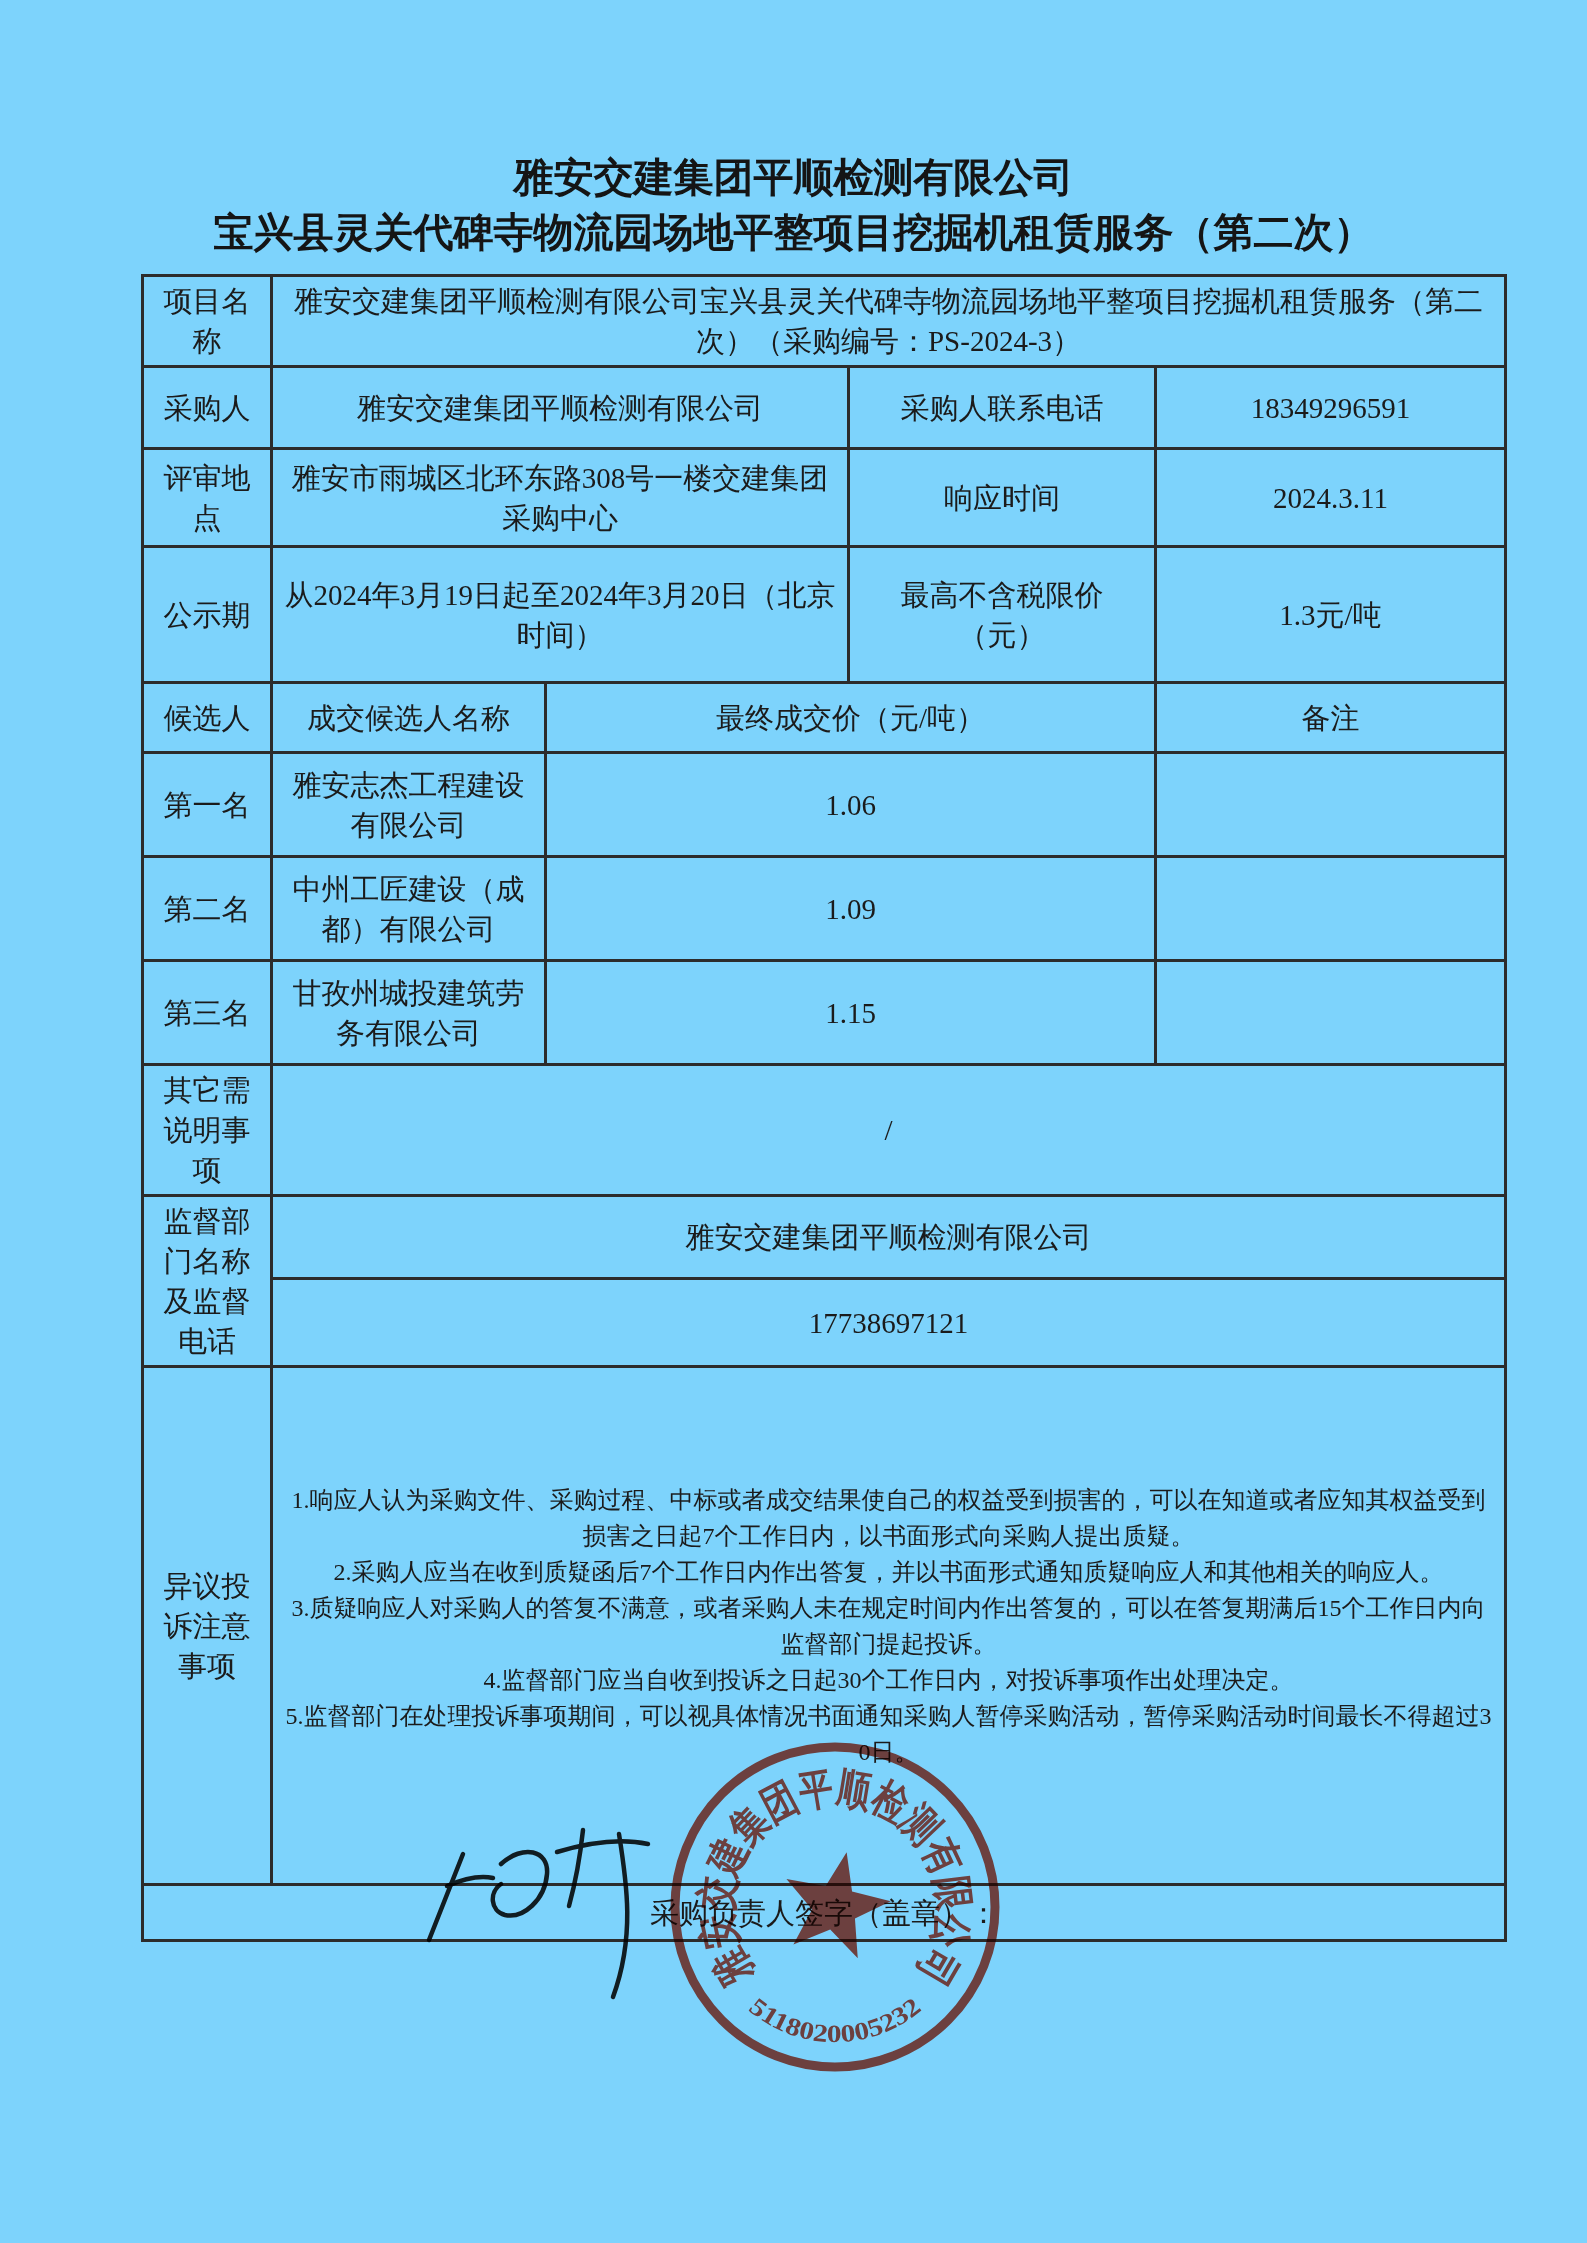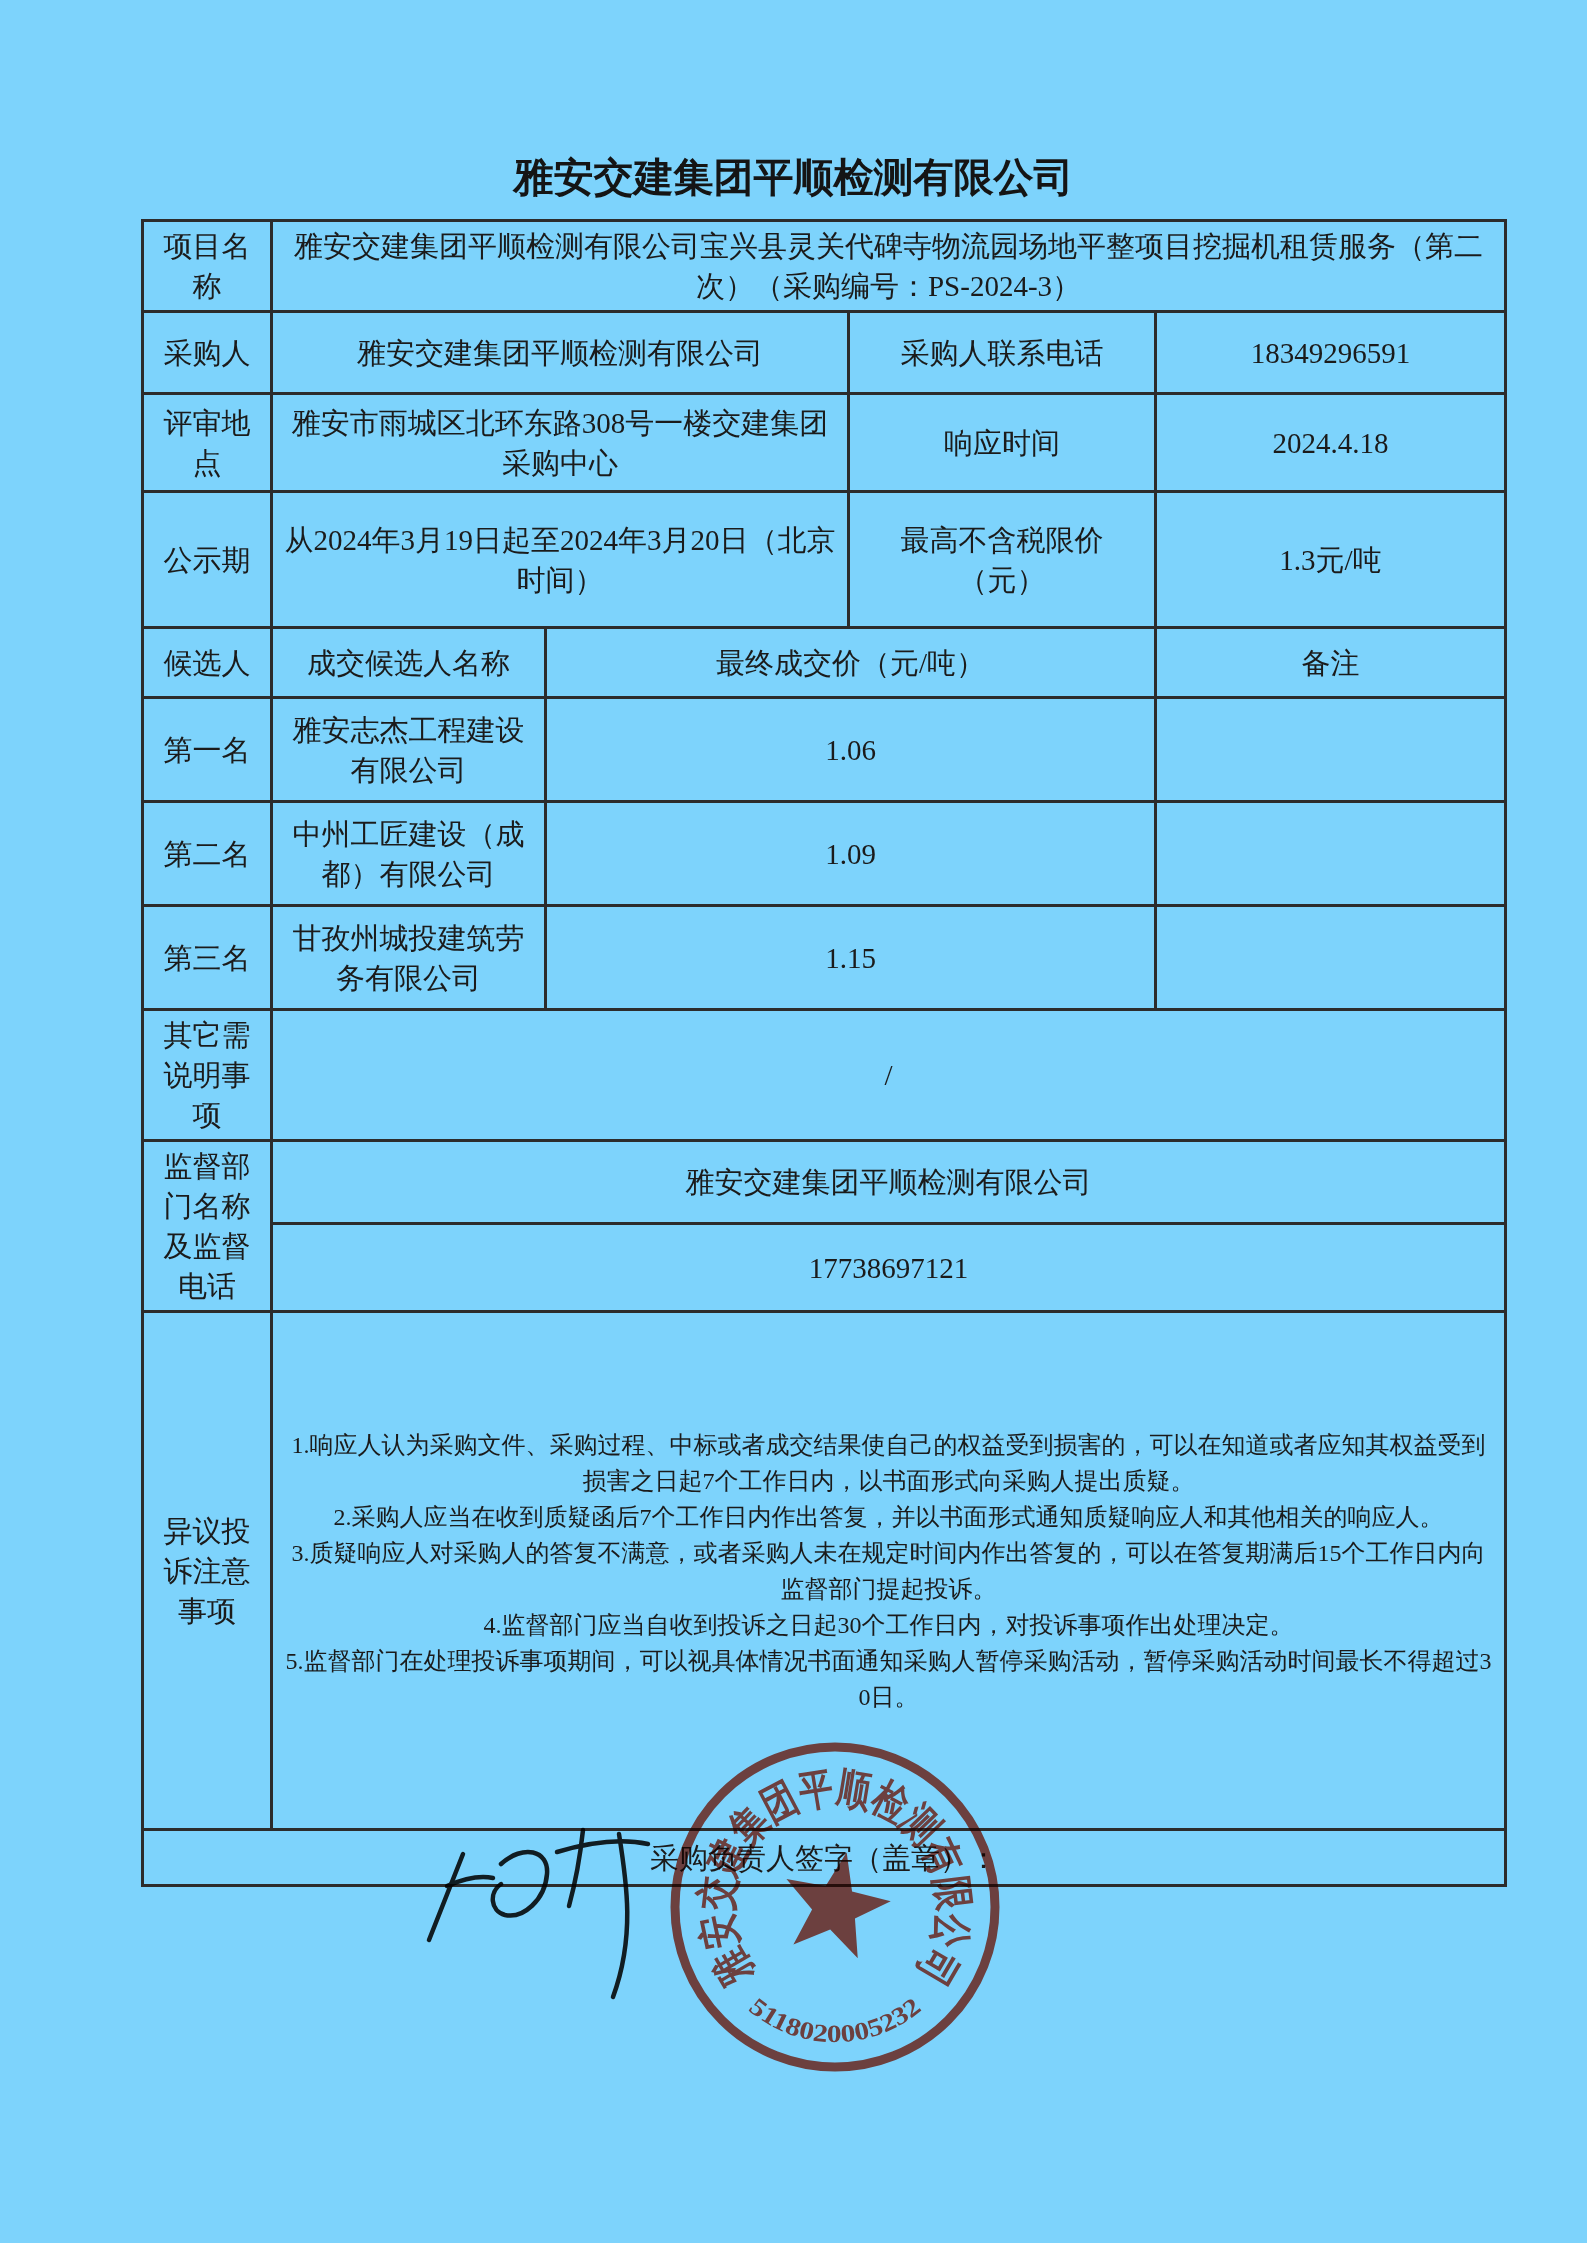--- a/index.html
+++ b/index.html
@@ -65,6 +65,7 @@
 
   <div class="titles">
     <div>雅安交建集团平顺检测有限公司</div>
+    <div>宝兴县灵关代碑寺物流园场地平整项目挖掘机租赁服务（第二次）</div>
   </div>
 
   <table class="doc">

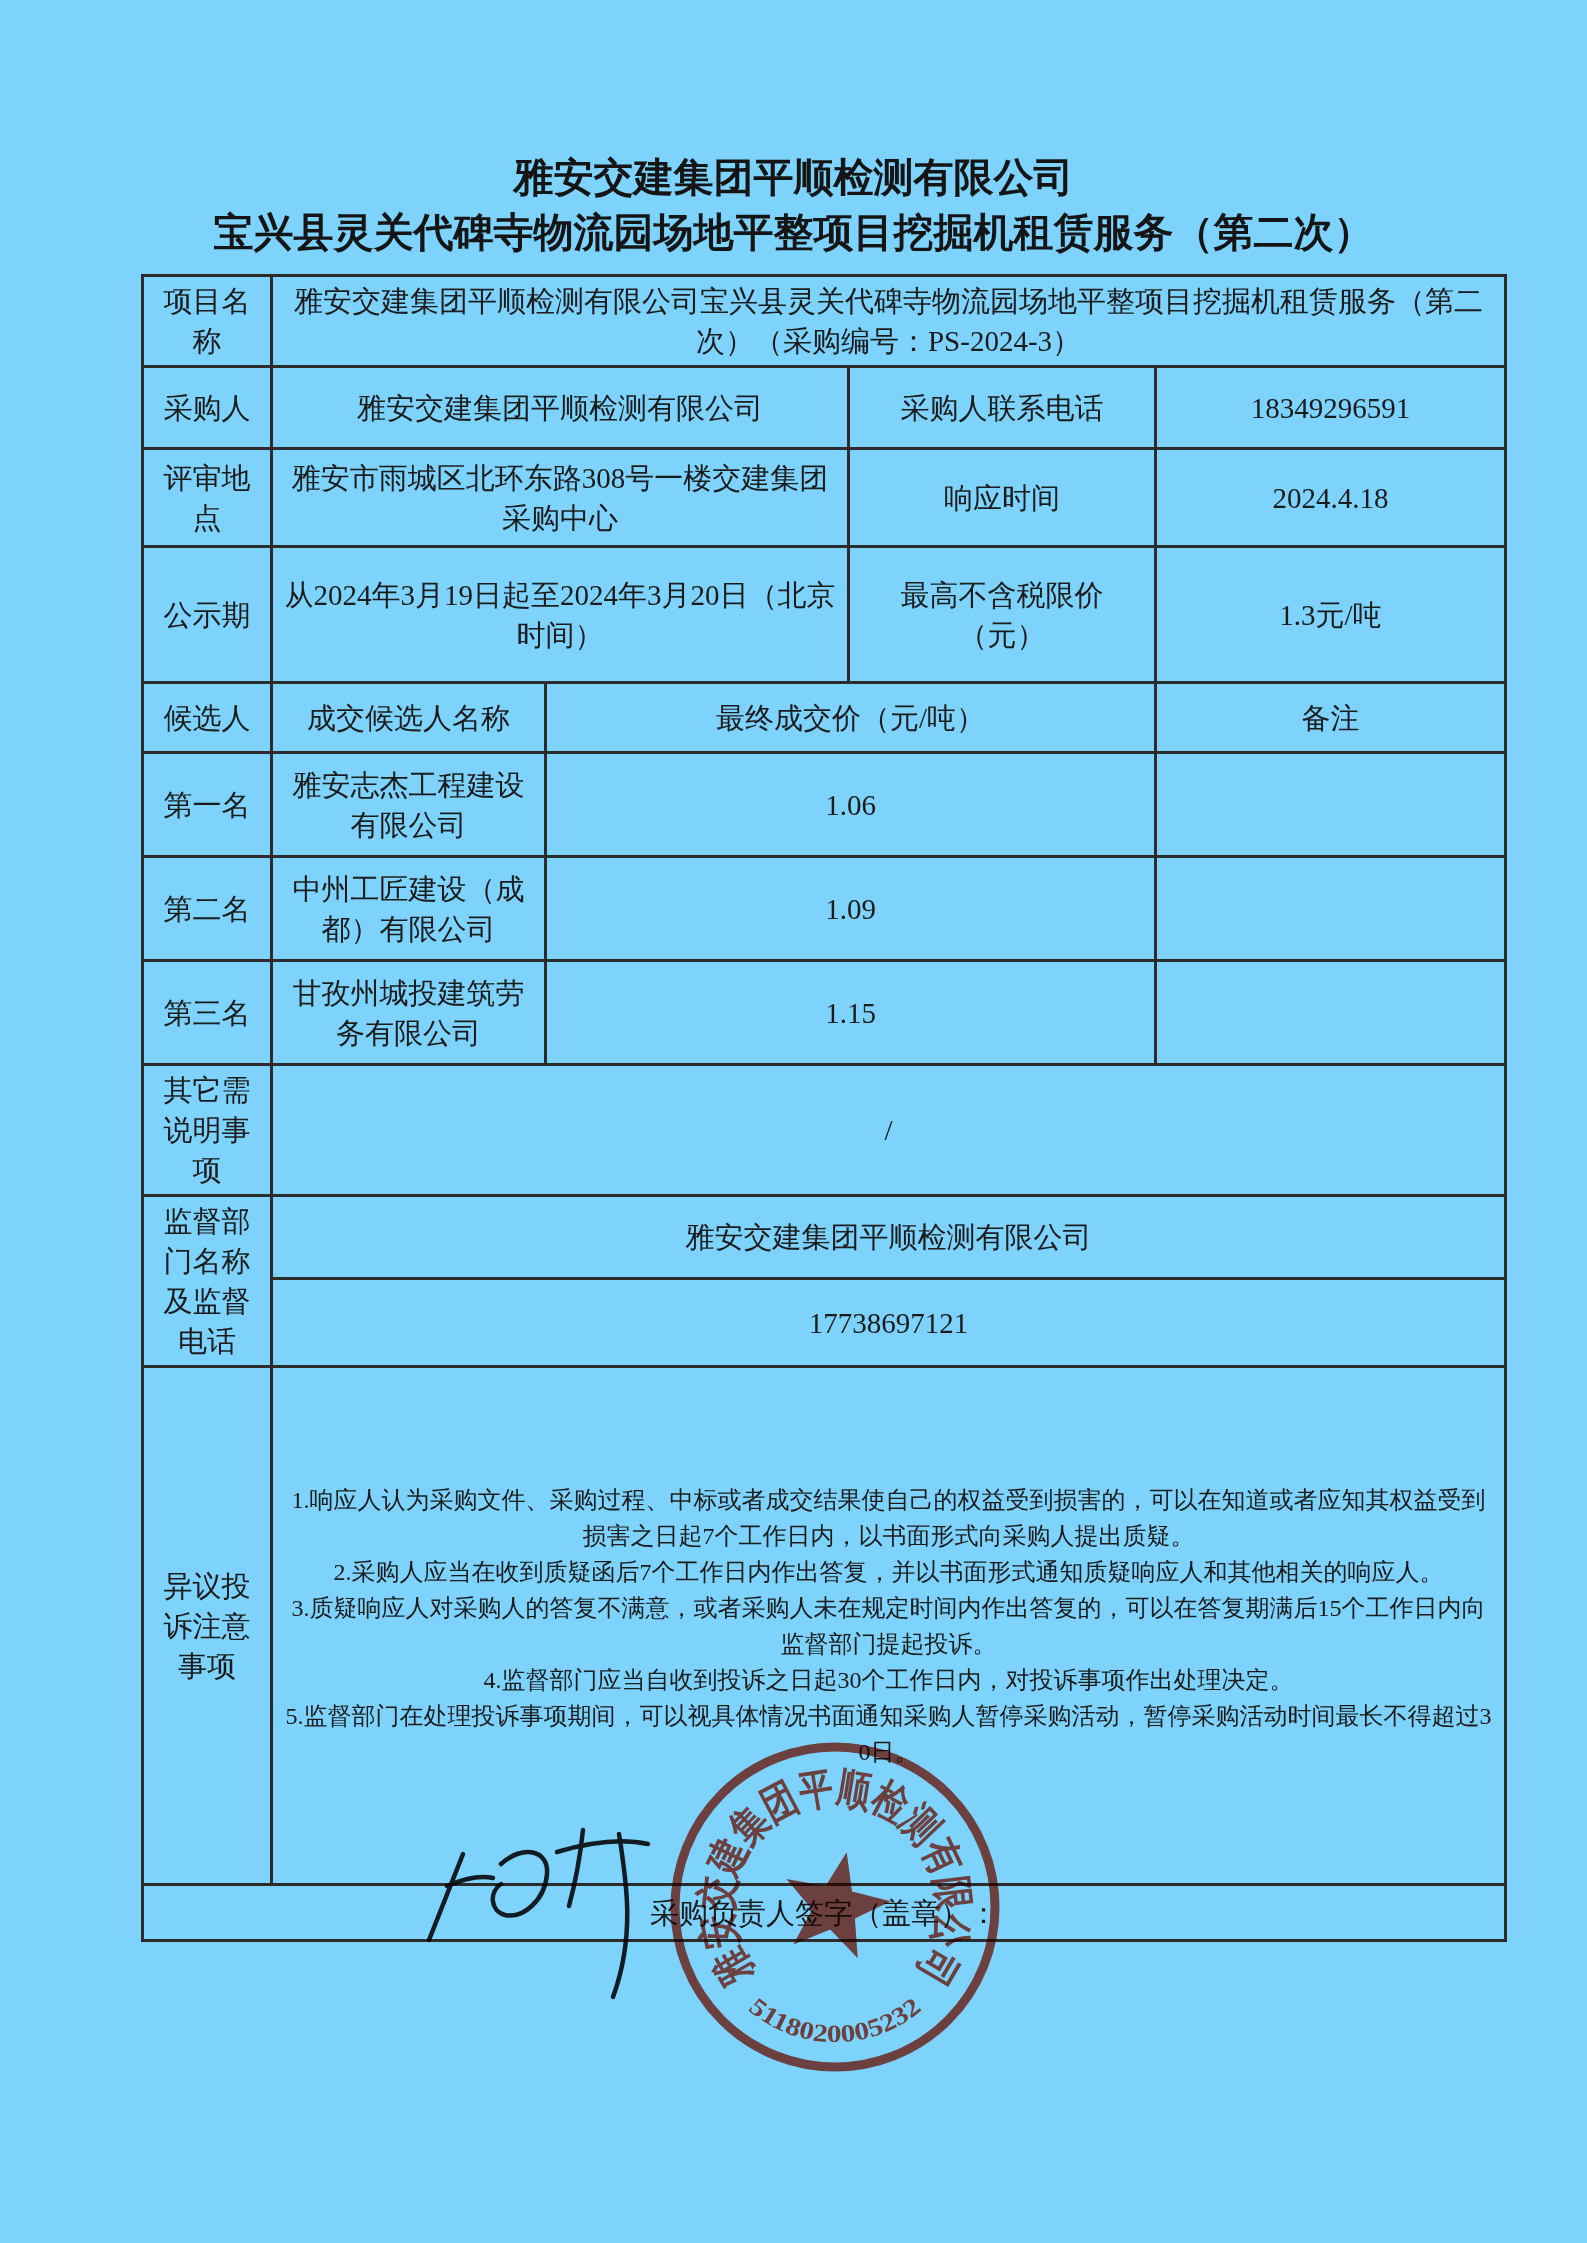--- a/index.html
+++ b/index.html
@@ -94,7 +94,7 @@
       <td class="lbl">评审地点</td>
       <td class="left" colspan="2">雅安市雨城区北环东路308号一楼交建集团采购中心</td>
       <td>响应时间</td>
-      <td>2024.4.18</td>
+      <td>2024.3.11</td>
     </tr>
 
     <tr class="r4">

